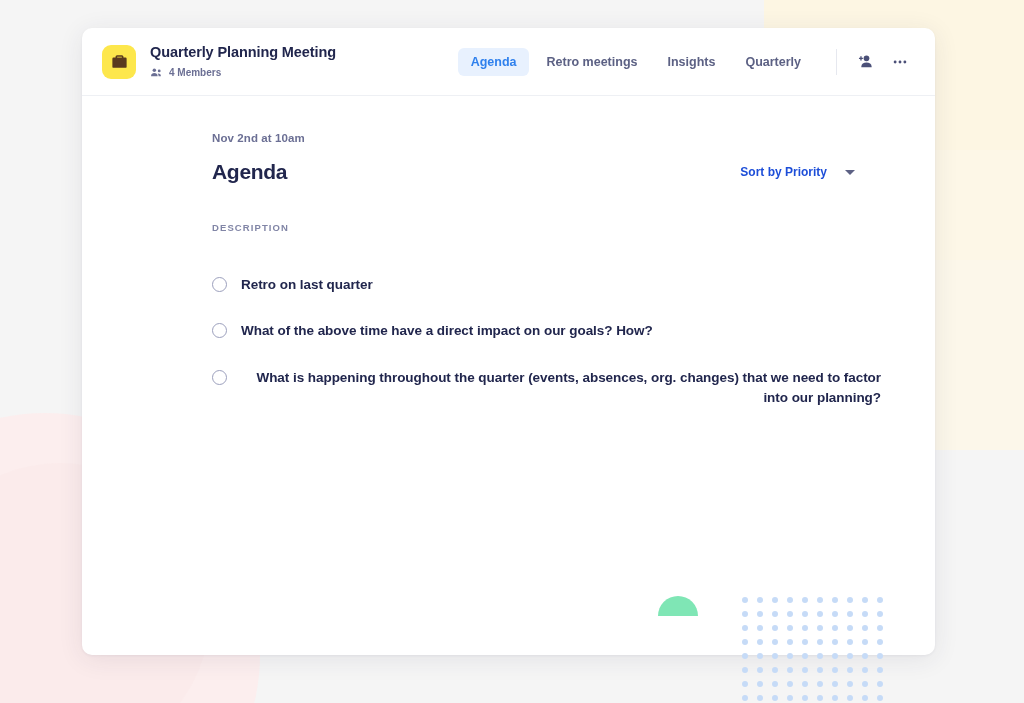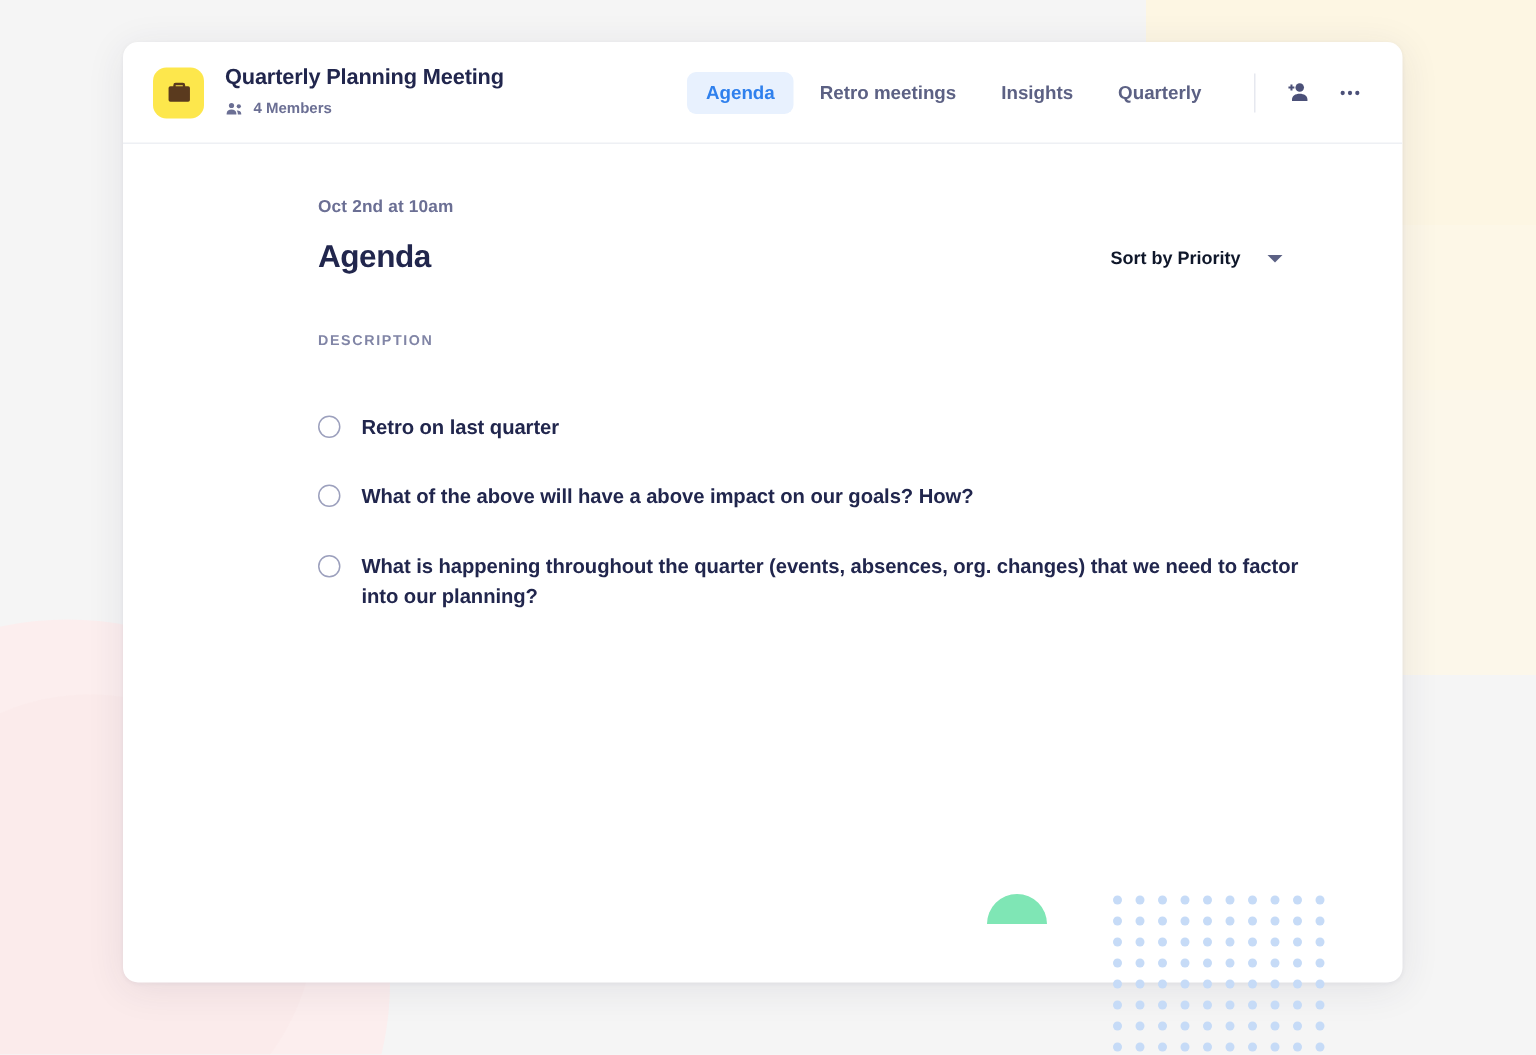--- a/index.html
+++ b/index.html
@@ -311,7 +311,7 @@
     <div class="card-body">
       <div class="body-inner">
 
-        <div class="date-line">Oct 2nd at 10am</div>
+        <div class="date-line">Nov 2nd at 10am</div>
 
         <div class="agenda-row">
           <div class="agenda-heading">Agenda</div>

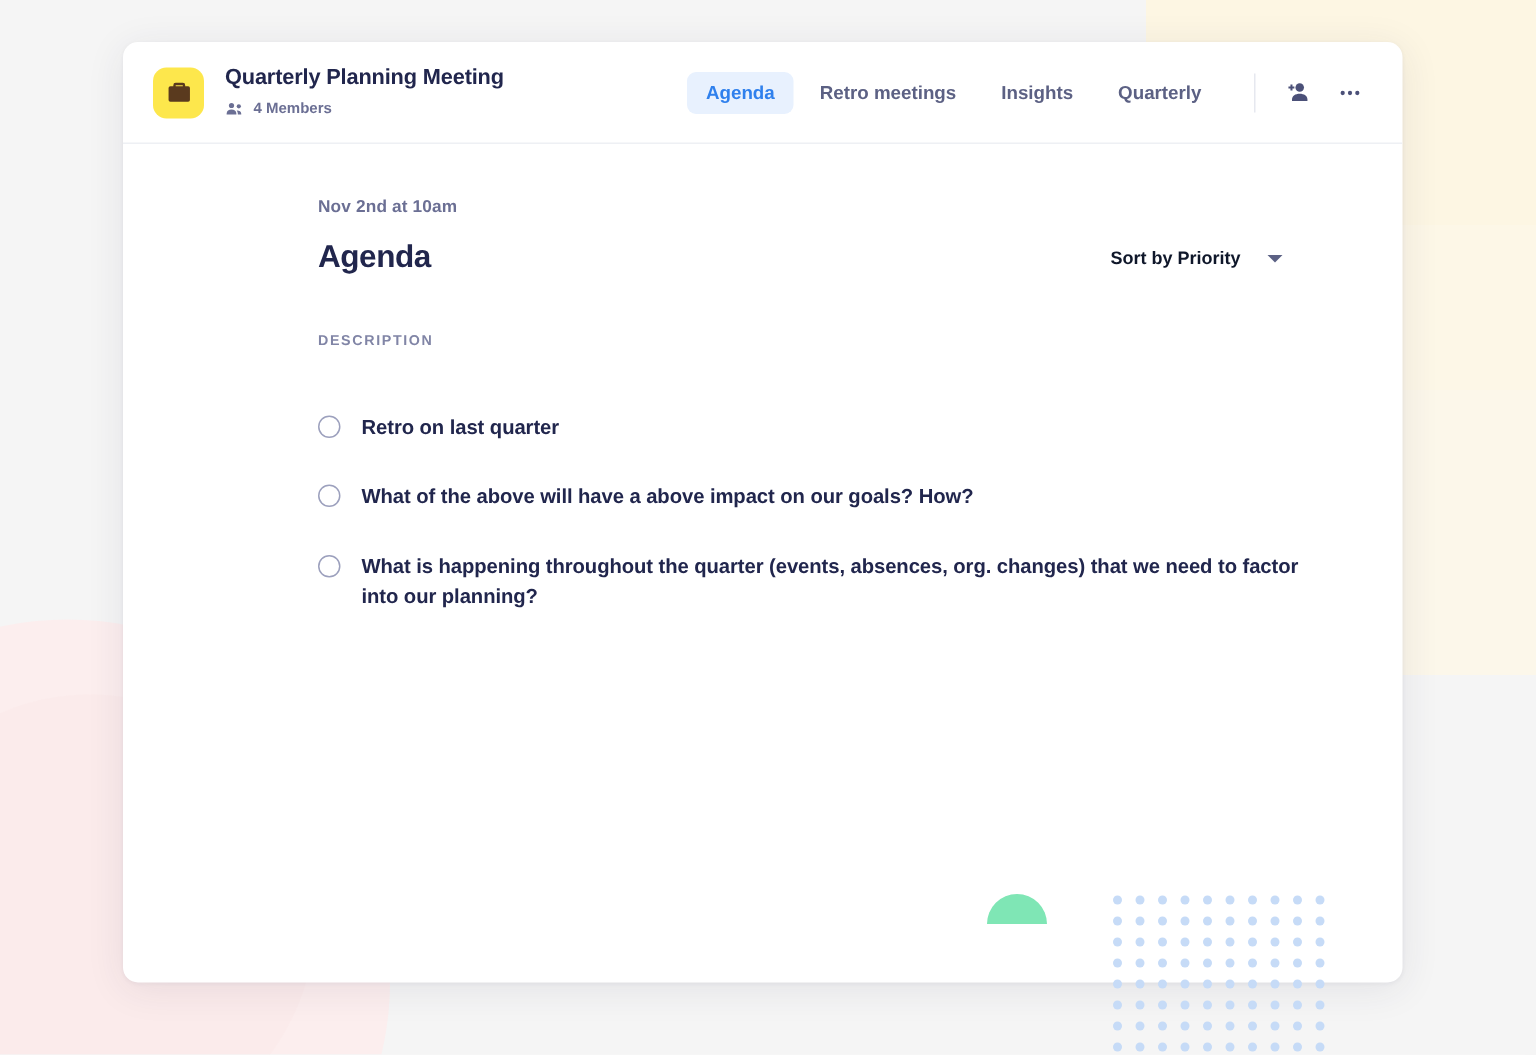--- a/index.html
+++ b/index.html
@@ -171,7 +171,7 @@
   .sort-label {
     font-size: 12px;
     font-weight: bold;
-    color: #0f172a;
+    color: #1d4ed8;
   }
   .sort-caret {
     margin-left: 18px;

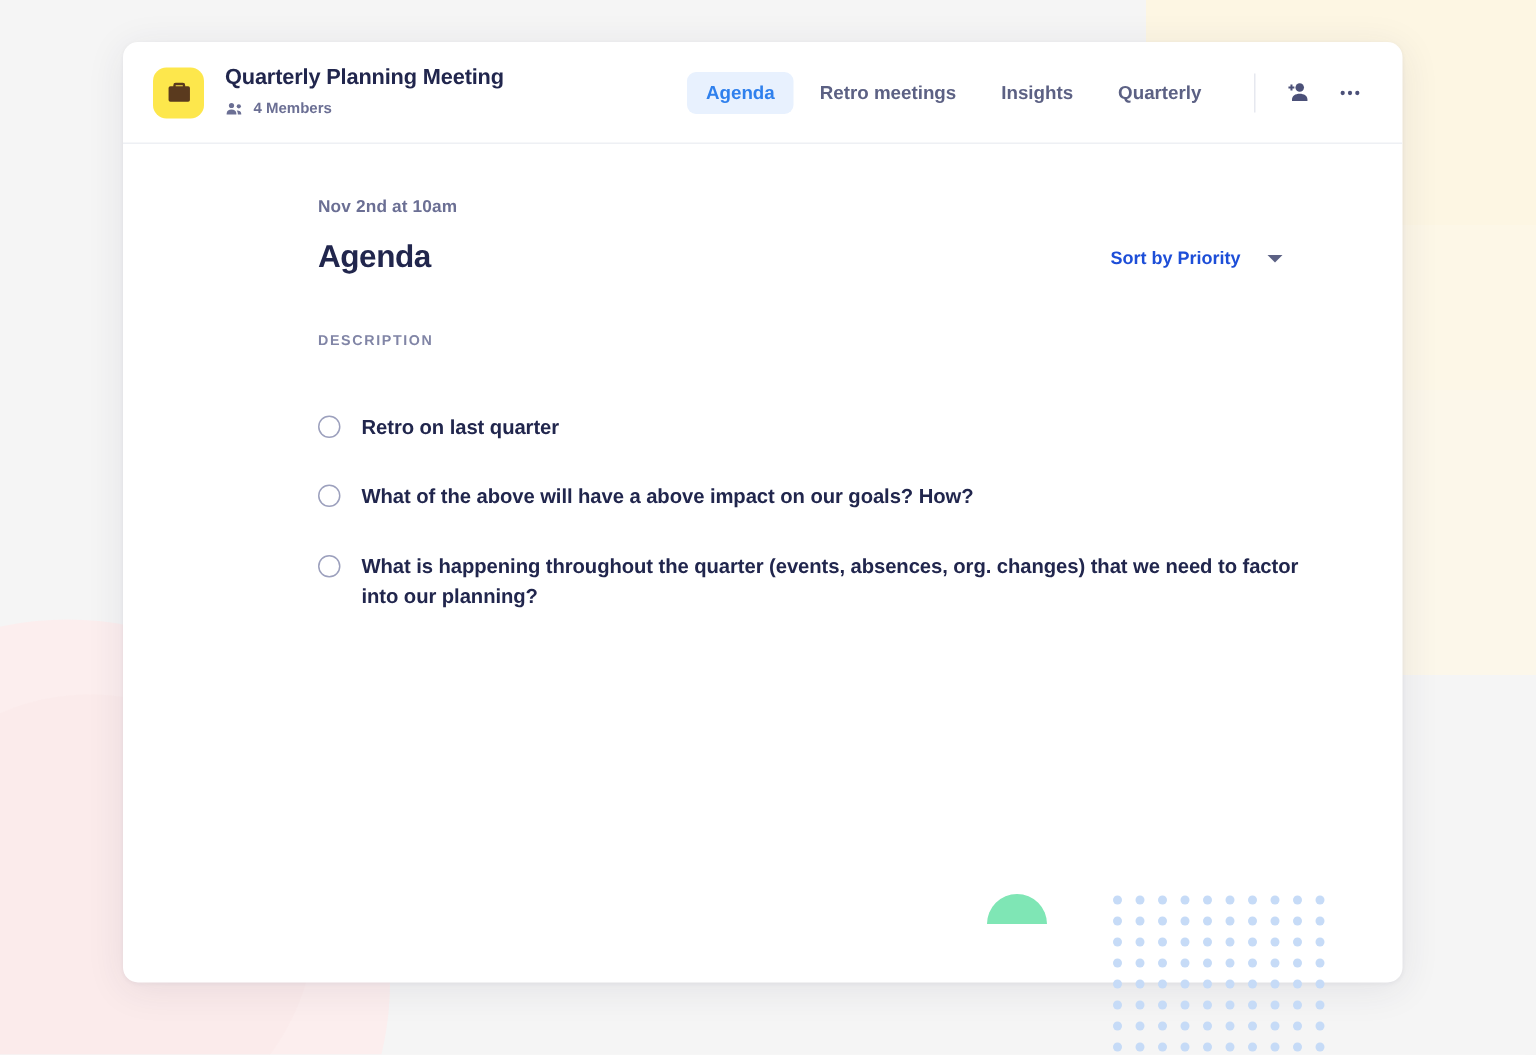--- a/index.html
+++ b/index.html
@@ -219,6 +219,7 @@
     color: #21264d;
     max-width: 640px;
     letter-spacing: -.05px;
+    text-align: right;
   }
 
   

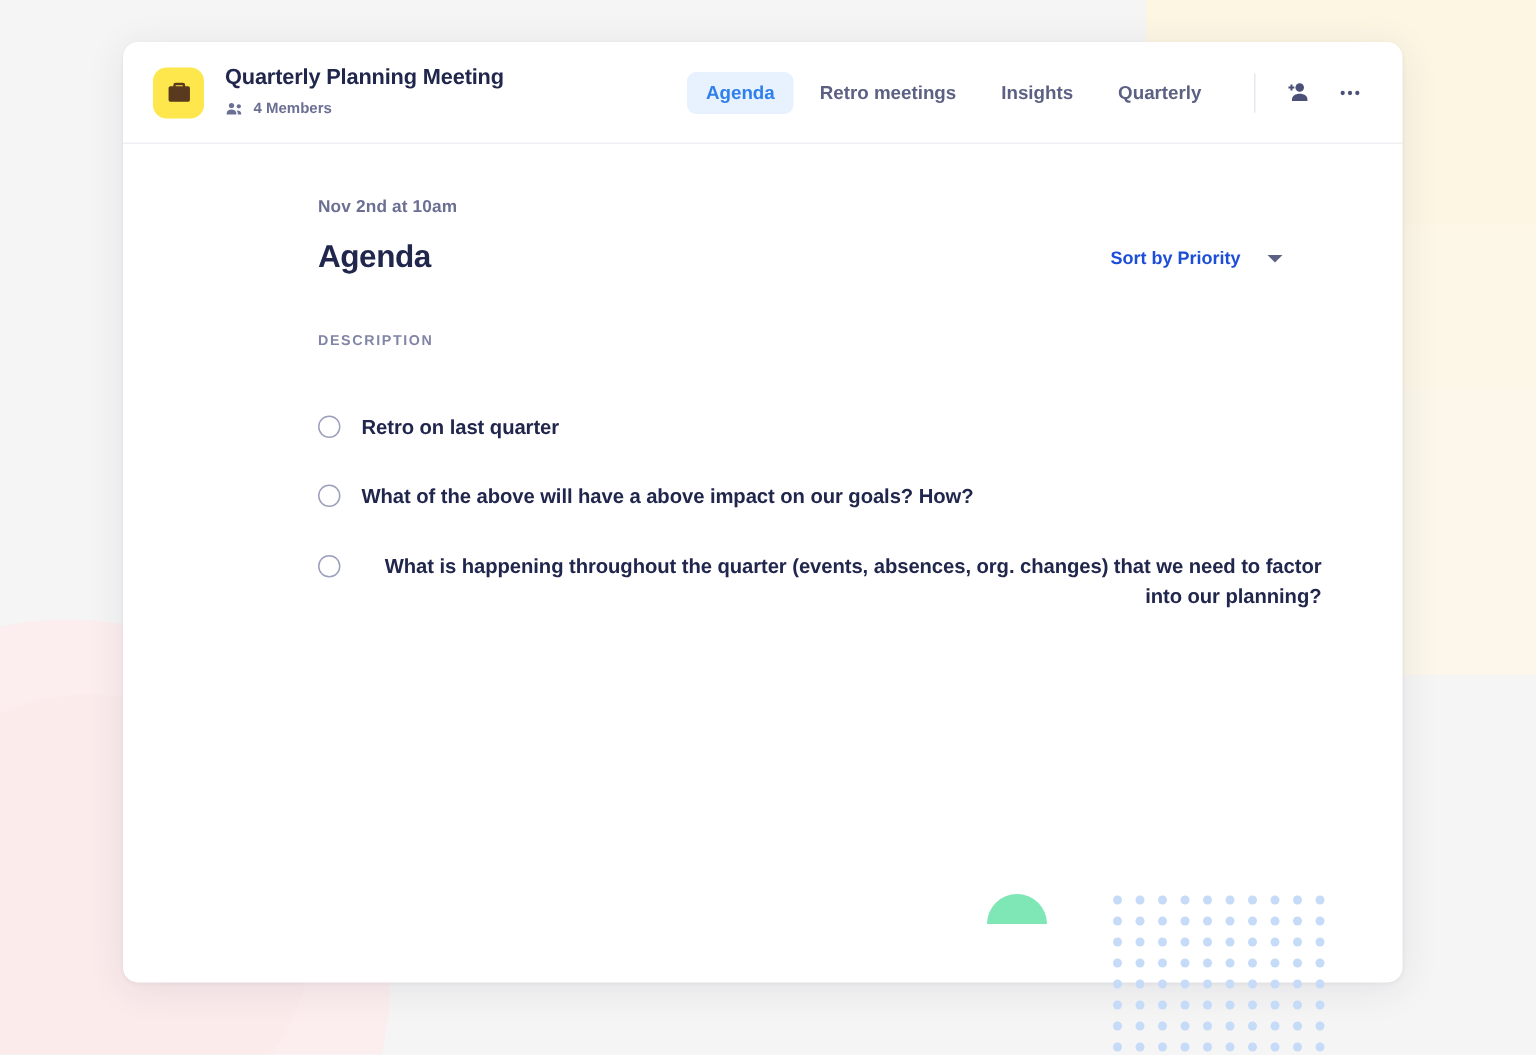--- a/index.html
+++ b/index.html
@@ -331,7 +331,7 @@
           </div>
           <div class="item">
             <div class="radio"></div>
-            <div class="item-text">What of the above will have a above impact on our goals? How?</div>
+            <div class="item-text">What of the above time have a direct impact on our goals? How?</div>
           </div>
           <div class="item">
             <div class="radio"></div>

